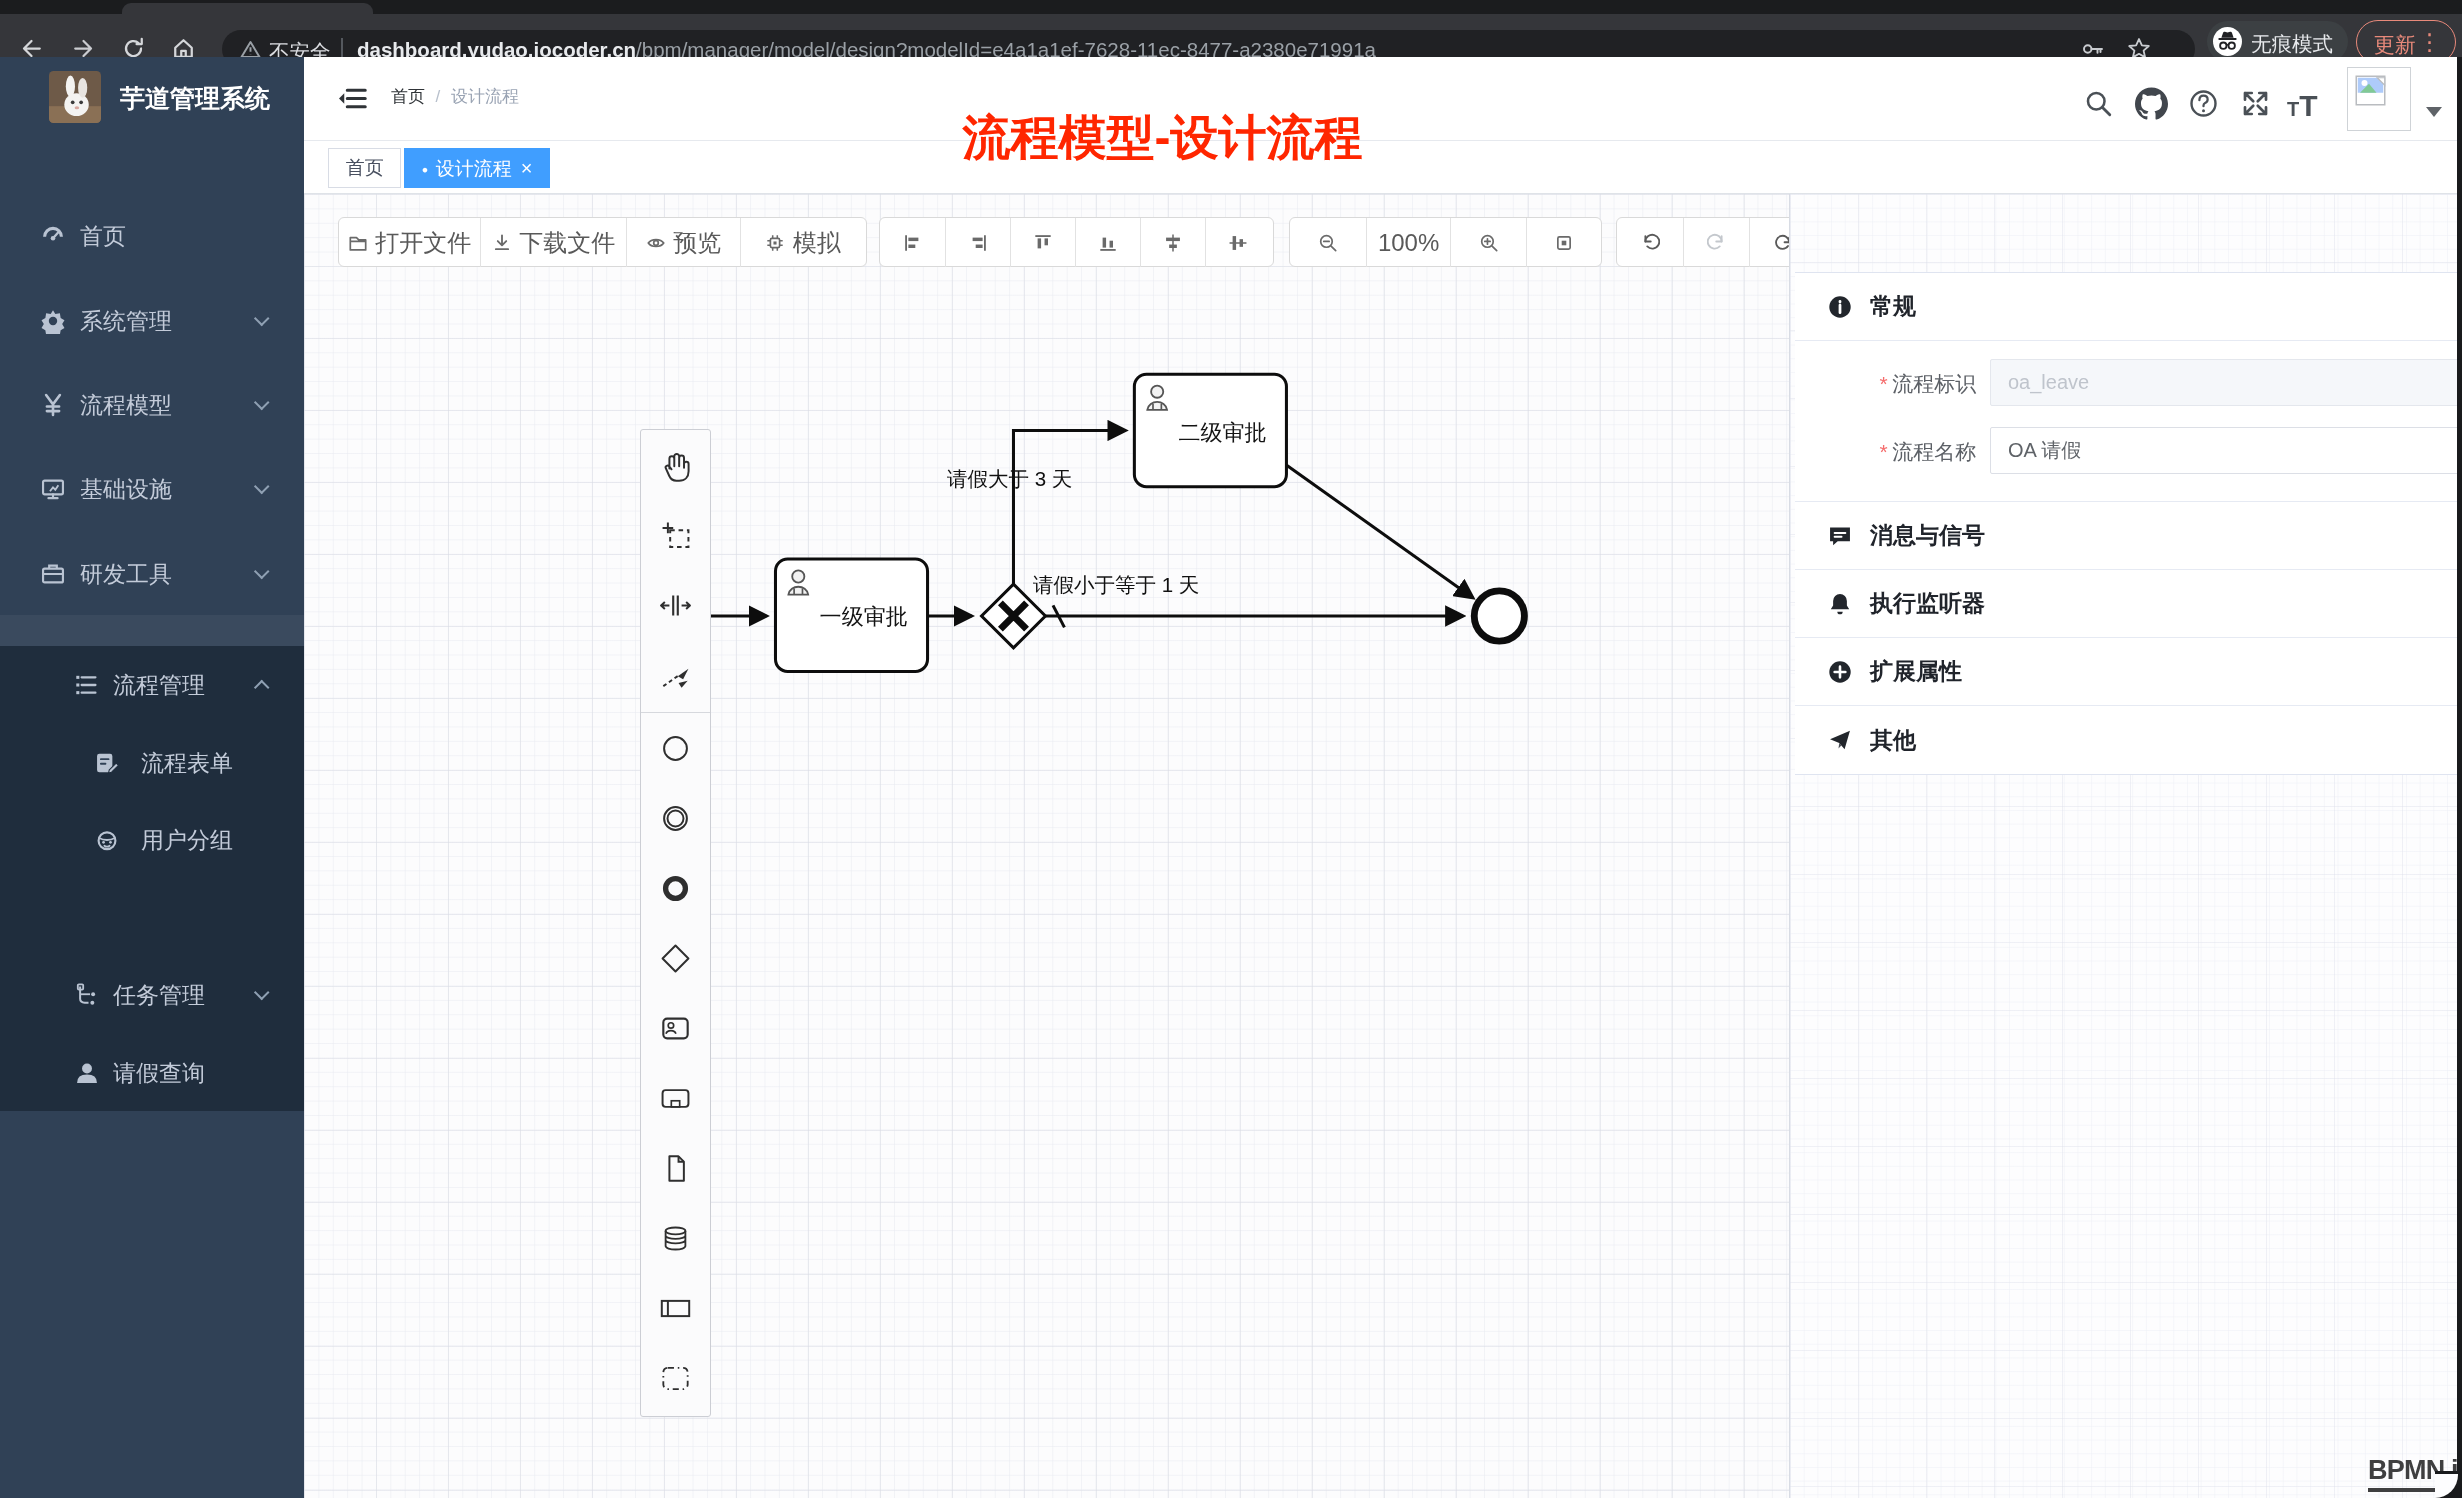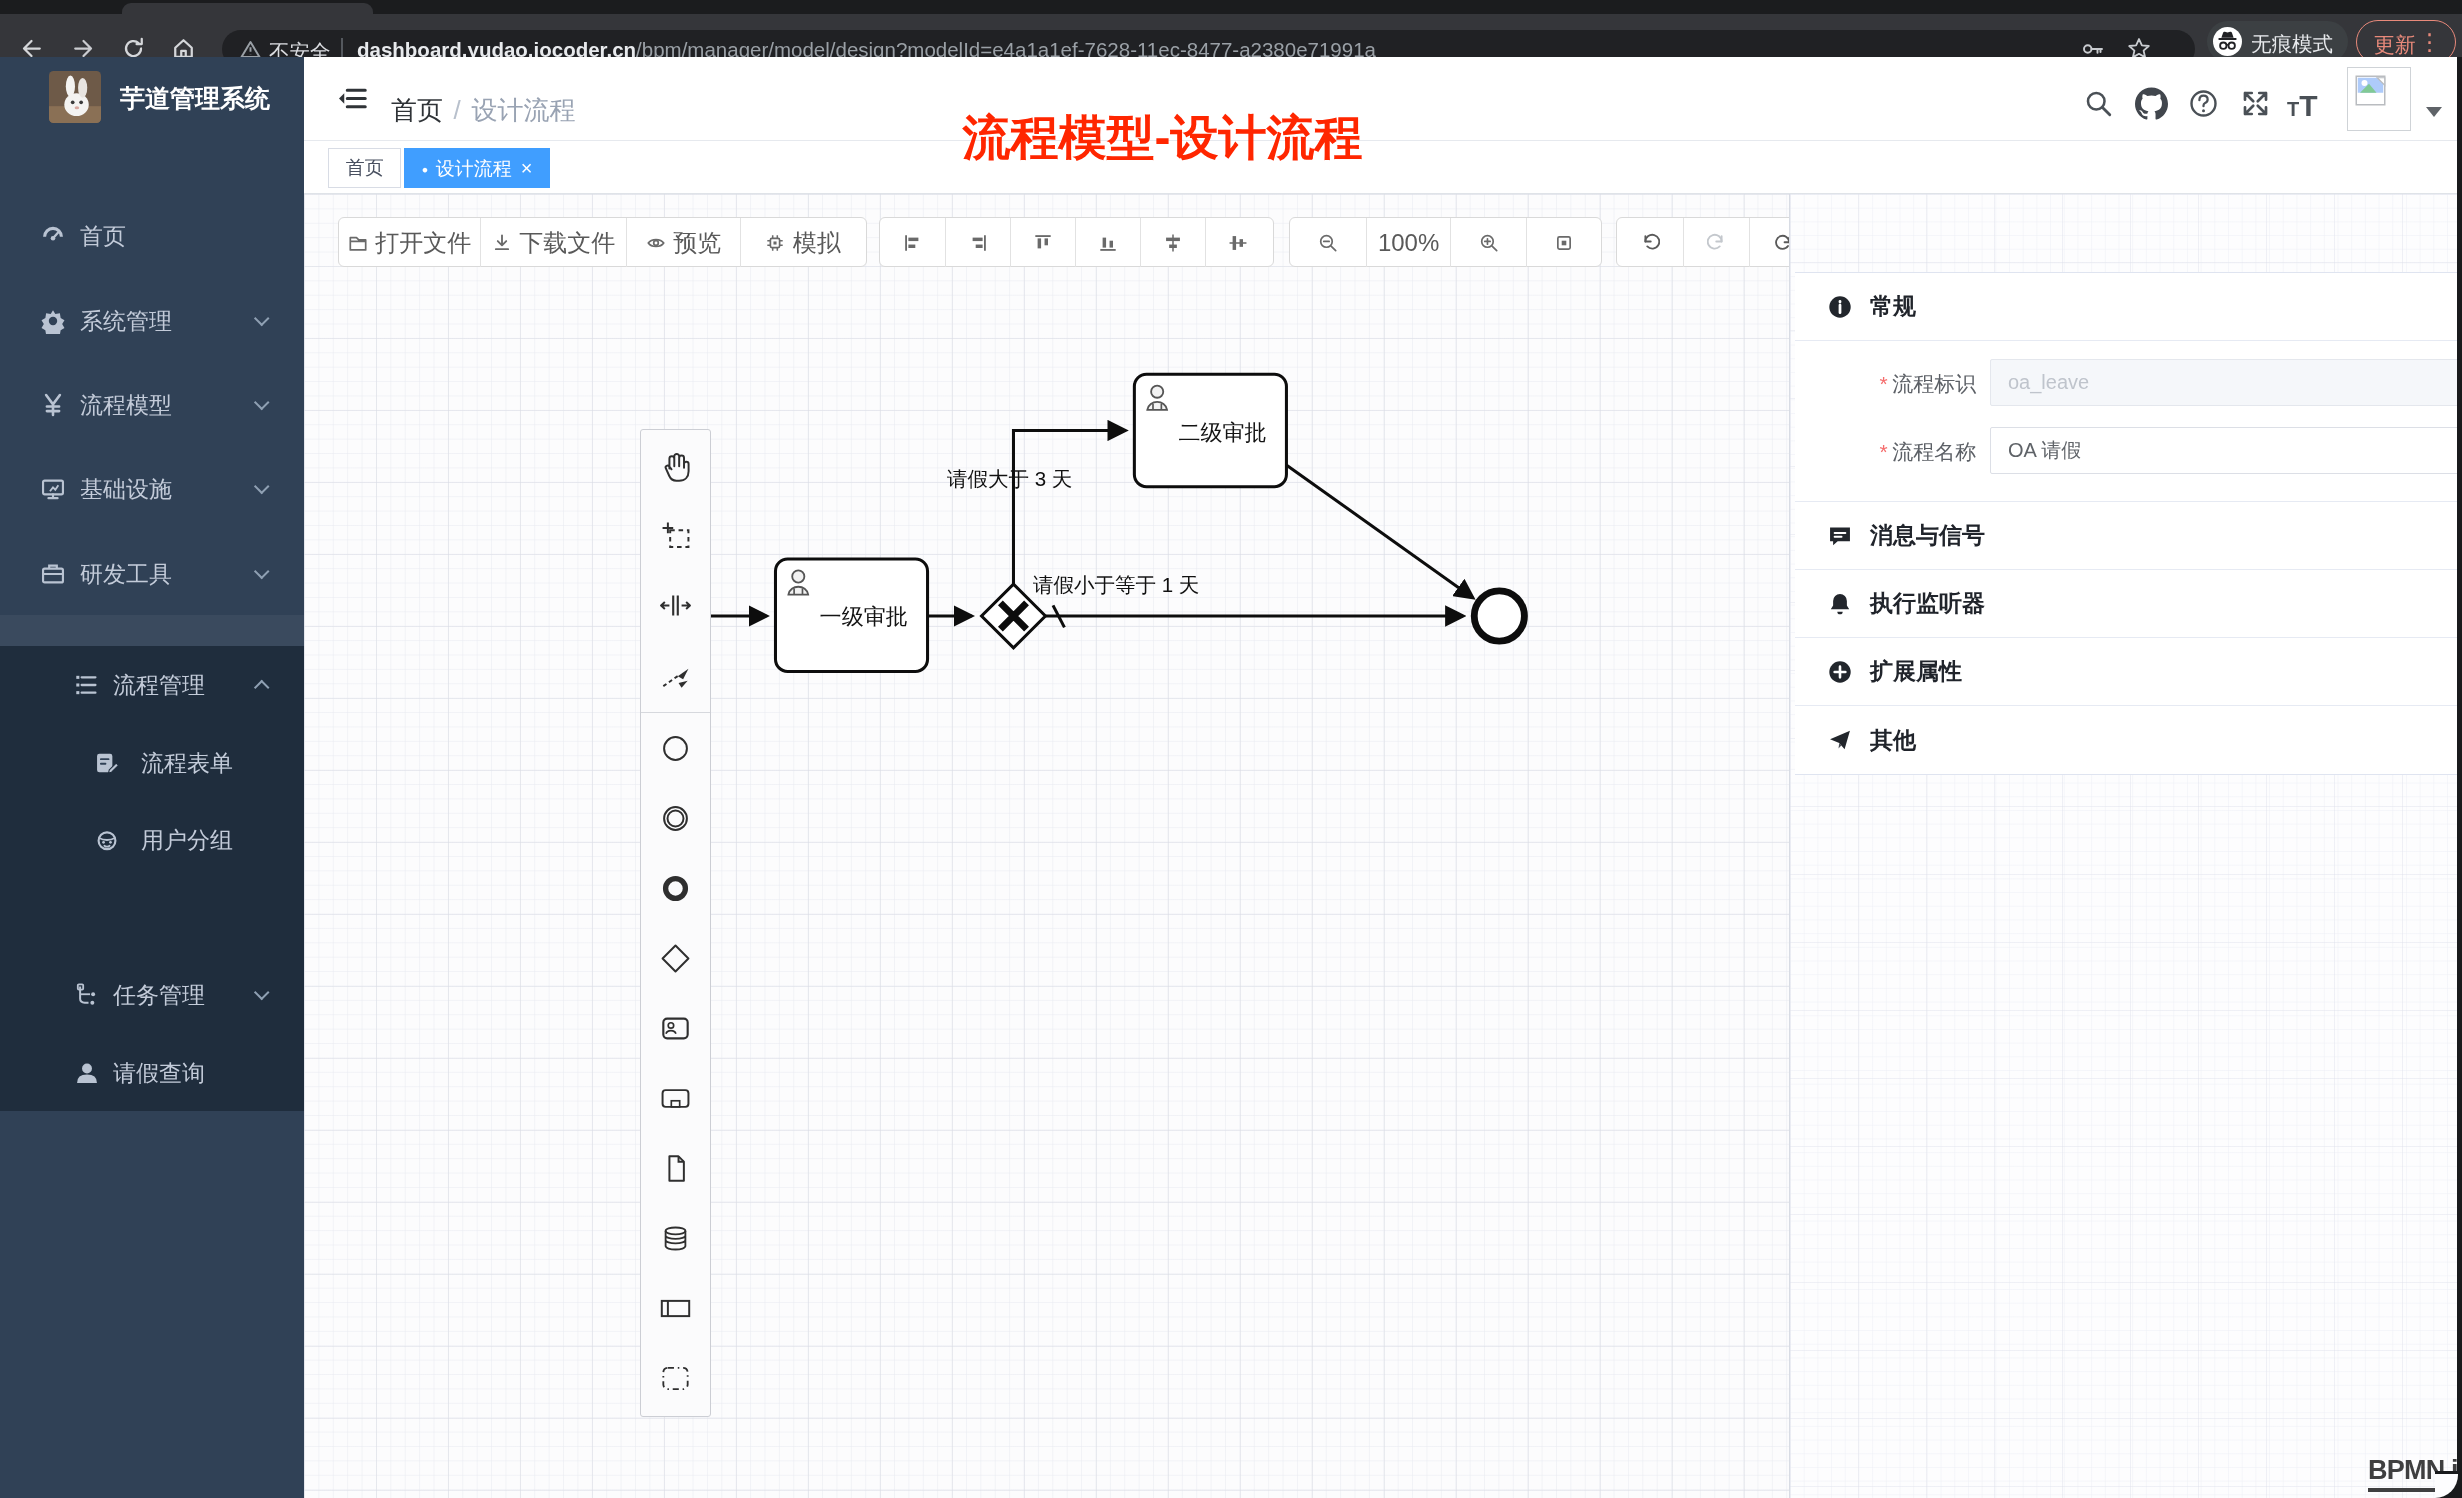--- a/index.html
+++ b/index.html
@@ -49,7 +49,7 @@
   .main { position:absolute; left:304px; top:57px; width:2158px; height:1441px; }
   .navbar { position:absolute; left:0; top:0; width:2158px; height:84px; background:#fff; border-bottom:0.8px solid #e6e9ee; }
   .hamb { position:absolute; left:34px; top:28px; width:29px; height:27px; }
-  .bc { position:absolute; left:87px; top:28px; font-size:26px;margin-top:8px; }
+  .bc { position:absolute; left:87px; top:28px; font-size:17px; }
   .bc-home { color:#2f3337; }
   .bc-sep { color:#b8c0cc; margin:0 10.6px; }
   .bc-cur { color:#99a3b3; }

